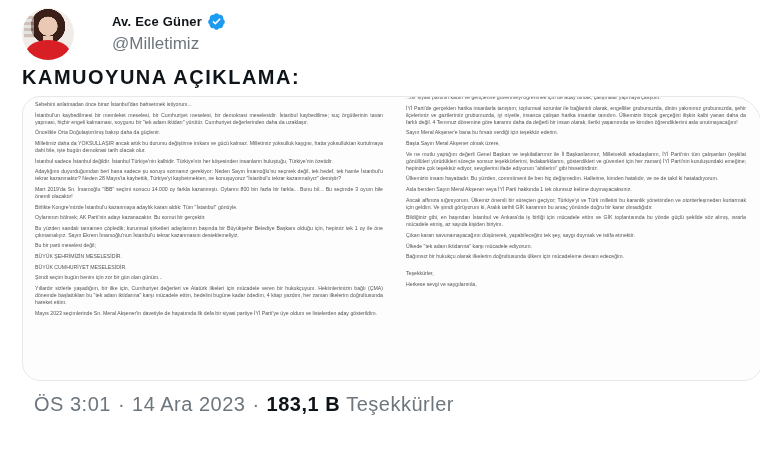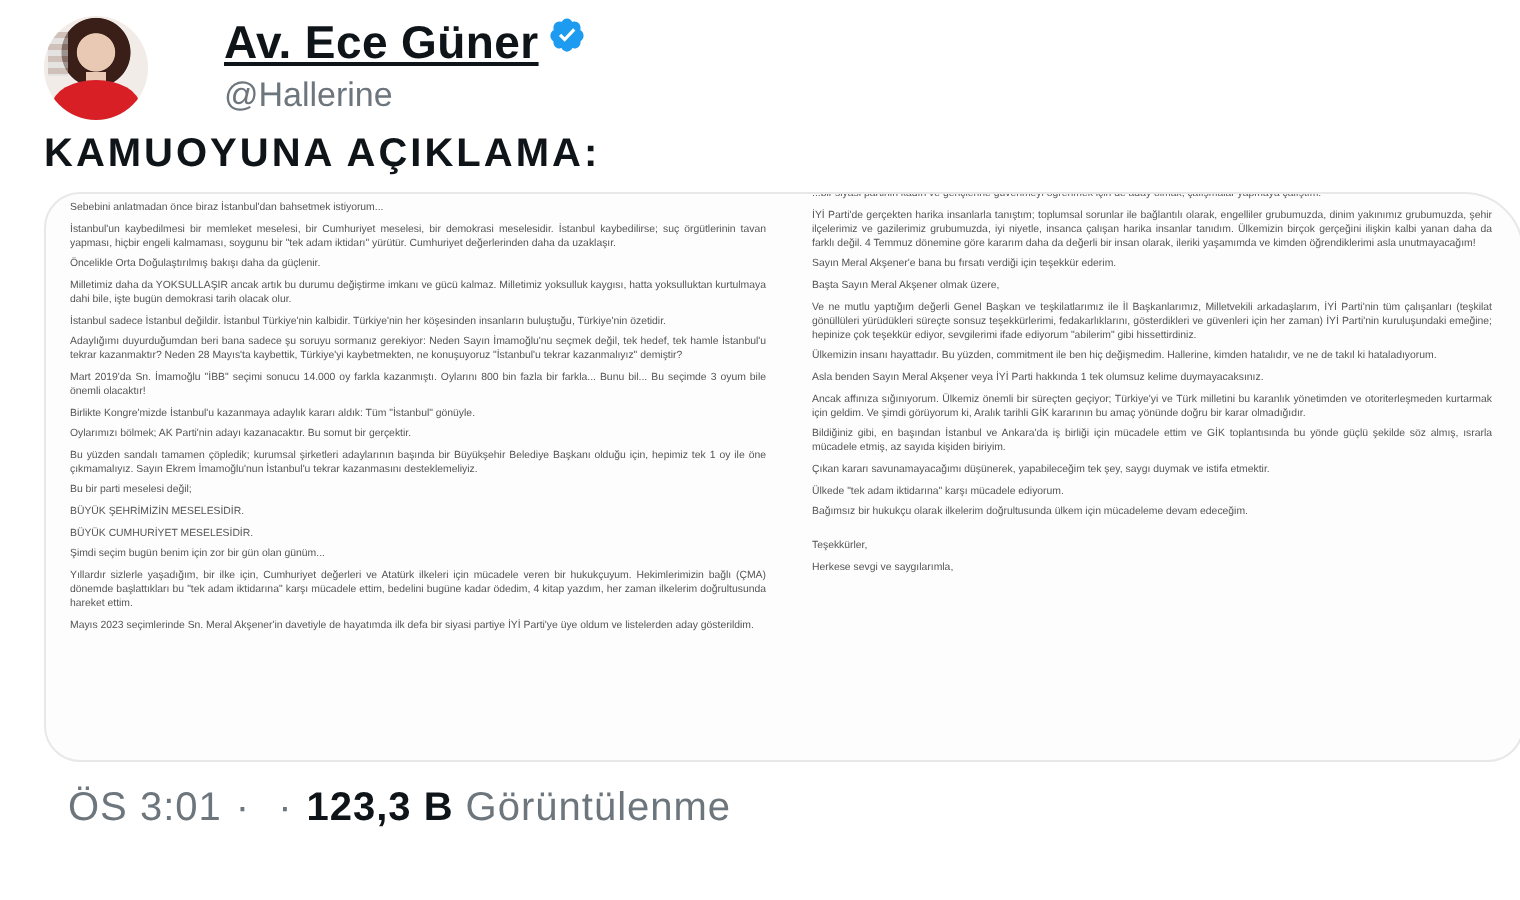--- a/index.html
+++ b/index.html
@@ -15,7 +15,7 @@
   .avatar .shelf { position: absolute; left: 2px; top: 8px; width: 10px; height: 22px;
                    background: repeating-linear-gradient(180deg,#b9a49a 0 3px,#ddd 3px 6px); opacity: .6; }
   .names { margin-left: 38px; margin-top: -2px; }
-  .display-name { display: flex; font-weight: bold; font-size: 23px; letter-spacing: 0.2px; text-decoration: underline; }
+  .display-name { display: flex; align-items: center; font-weight: bold; font-size: 13px; letter-spacing: 0.2px; }
   .verified { width: 19px; height: 19px; margin-left: 5px; }
   .handle { font-size: 17px; color: #6e767d; margin-top: 3px; }
 

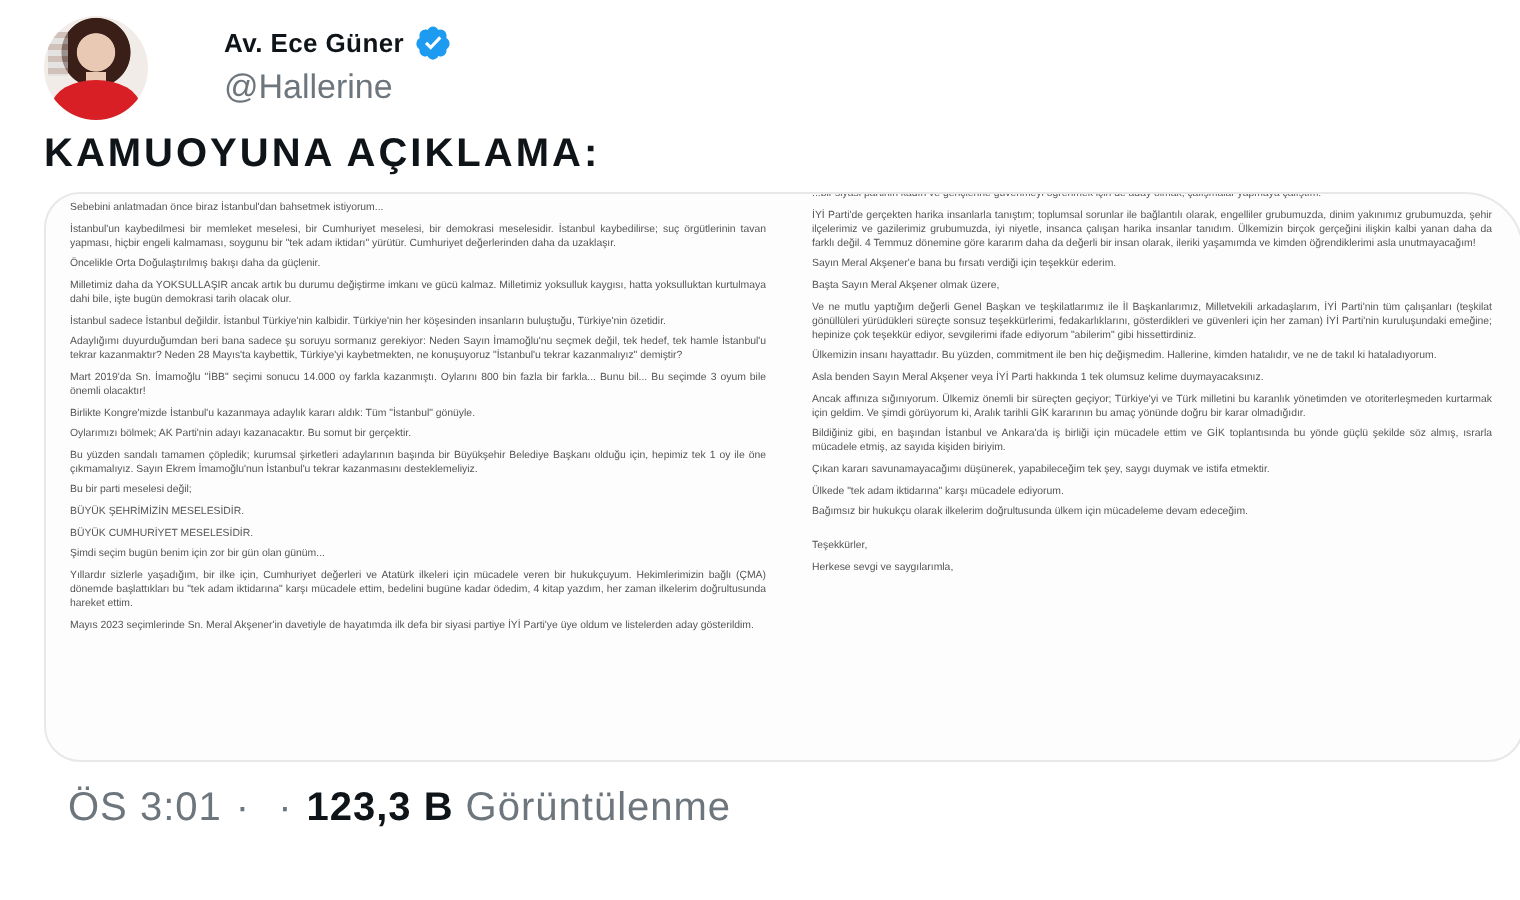--- a/index.html
+++ b/index.html
@@ -50,7 +50,7 @@
         <path fill="#ffffff" d="M10.54 16.2l-3.64-3.64 1.41-1.41 2.23 2.22 5.34-5.59 1.44 1.38z"></path>
       </svg>
     </div>
-    <div class="handle">@Hallerine</div>
+    <div class="handle">@Milletimiz</div>
   </div>
 </div>
 

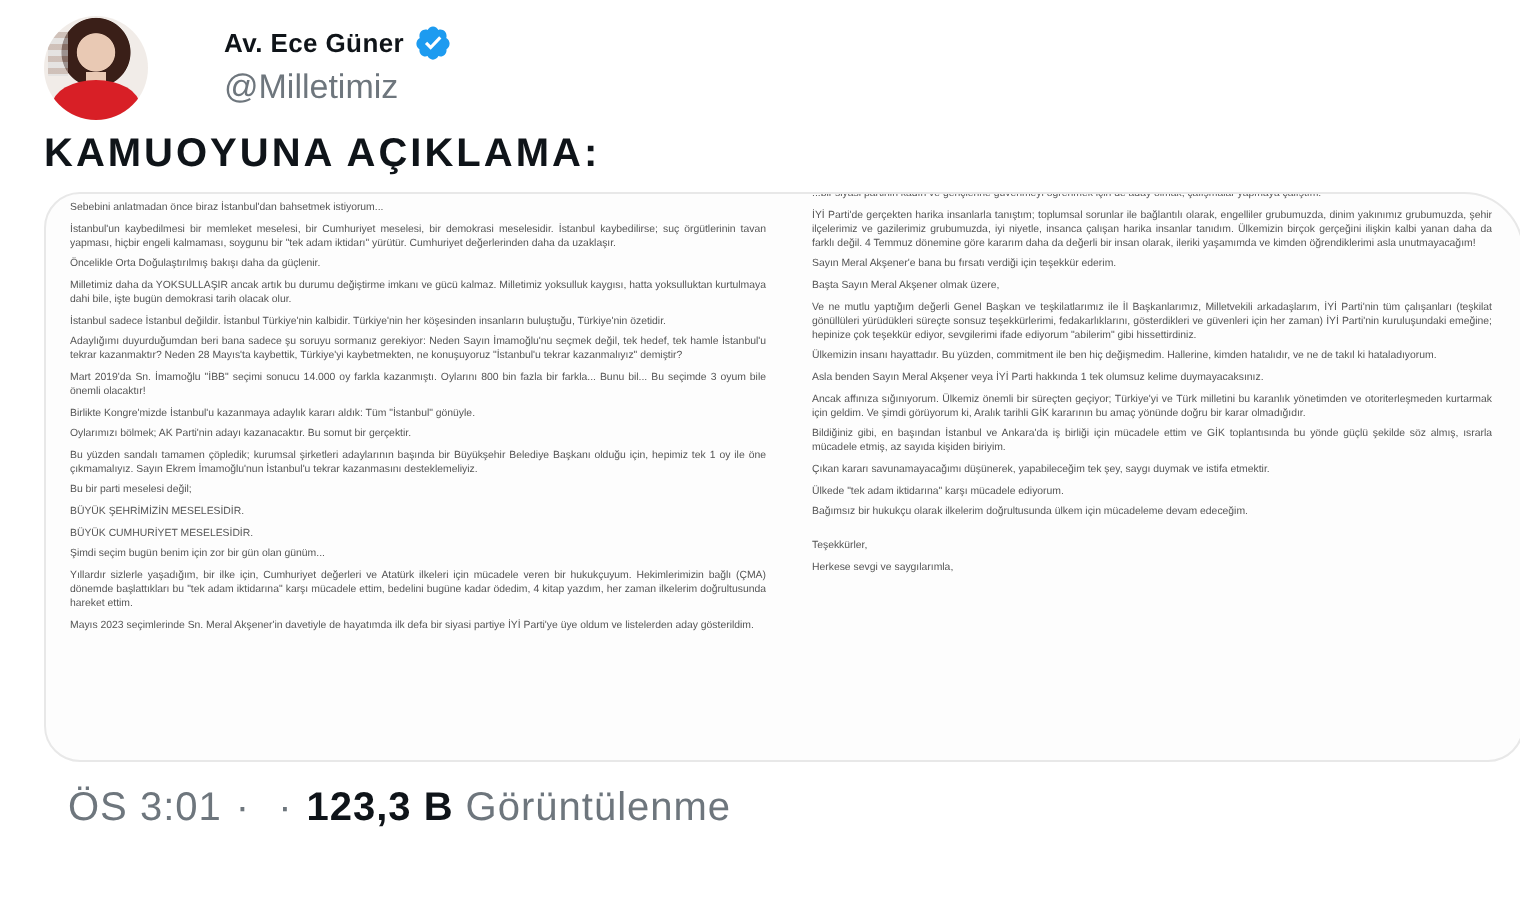--- a/index.html
+++ b/index.html
@@ -96,6 +96,7 @@
 <div class="meta">
   <span>ÖS 3:01</span>
   <span class="dot">·</span>
+  <span>14 Ara 2023</span>
   <span class="dot">·</span>
   <span class="views-count">123,3 B</span>
   <span>Görüntülenme</span>

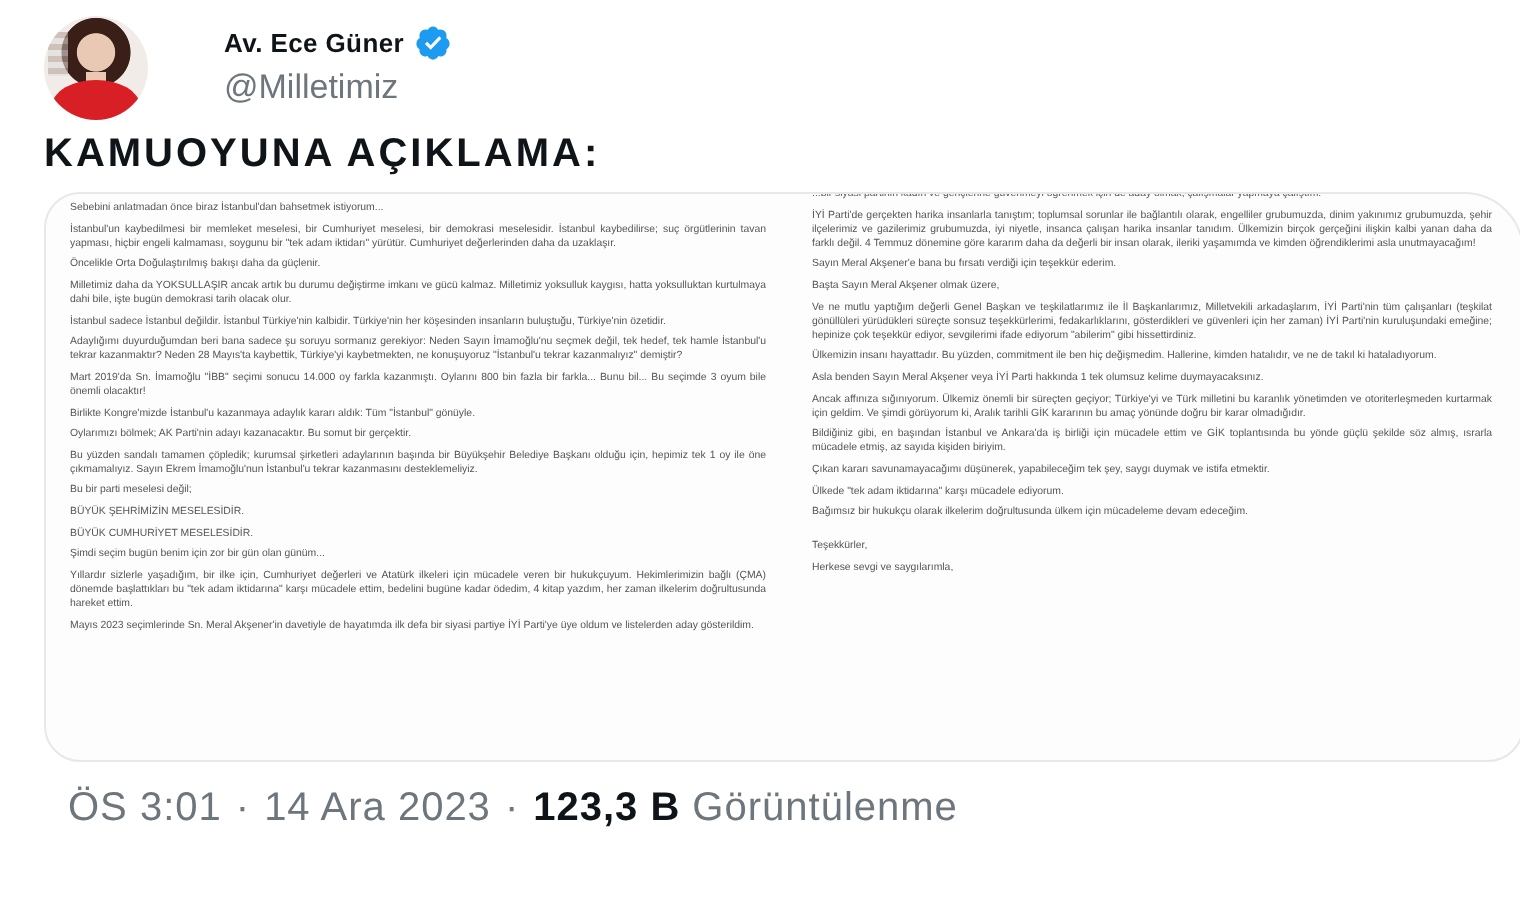--- a/index.html
+++ b/index.html
@@ -98,7 +98,7 @@
   <span class="dot">·</span>
   <span>14 Ara 2023</span>
   <span class="dot">·</span>
-  <span class="views-count">123,3 B</span>
+  <span class="views-count">183,1 B</span>
   <span>Görüntülenme</span>
 </div>
 

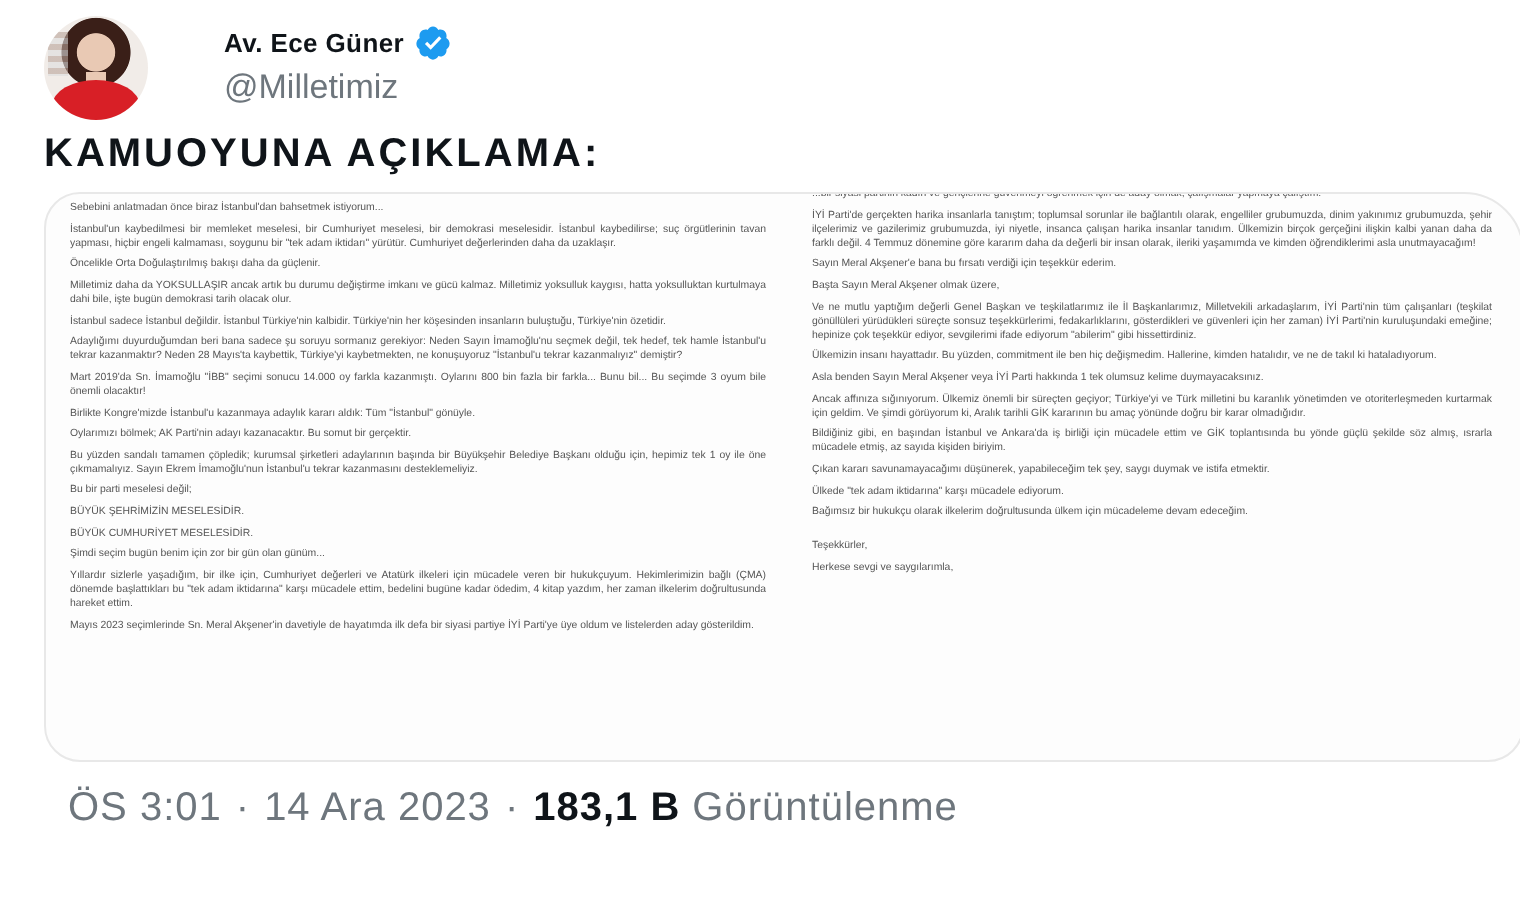--- a/index.html
+++ b/index.html
@@ -99,7 +99,7 @@
   <span>14 Ara 2023</span>
   <span class="dot">·</span>
   <span class="views-count">183,1 B</span>
-  <span>Görüntülenme</span>
+  <span>Teşekkürler</span>
 </div>
 
 </body></html>

